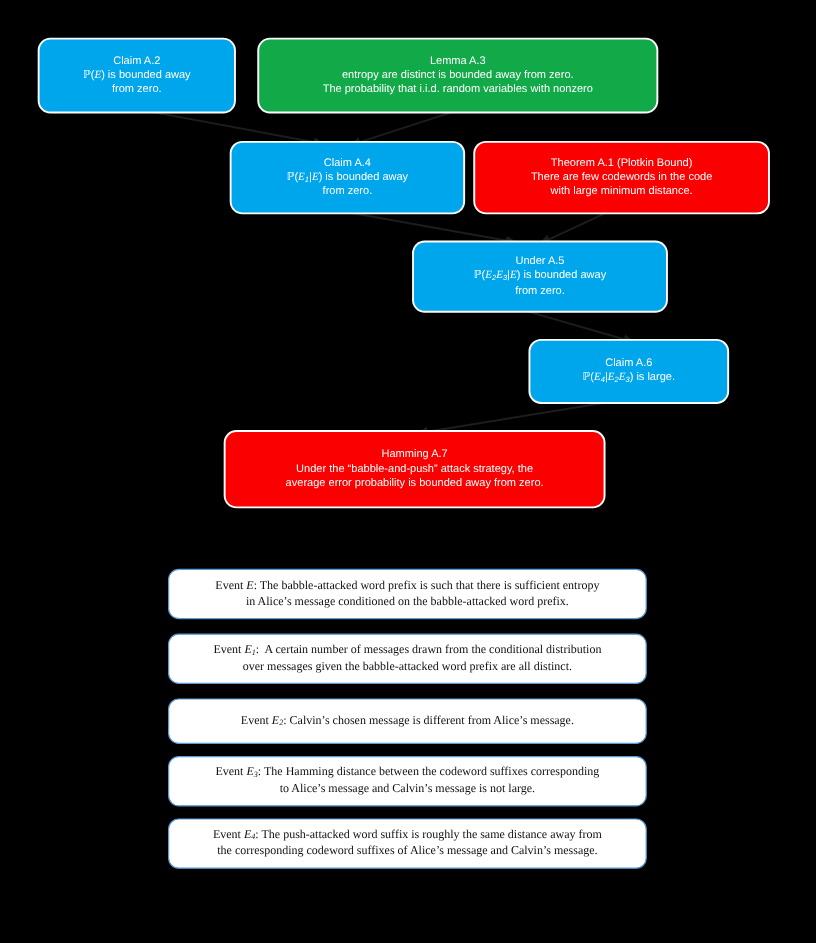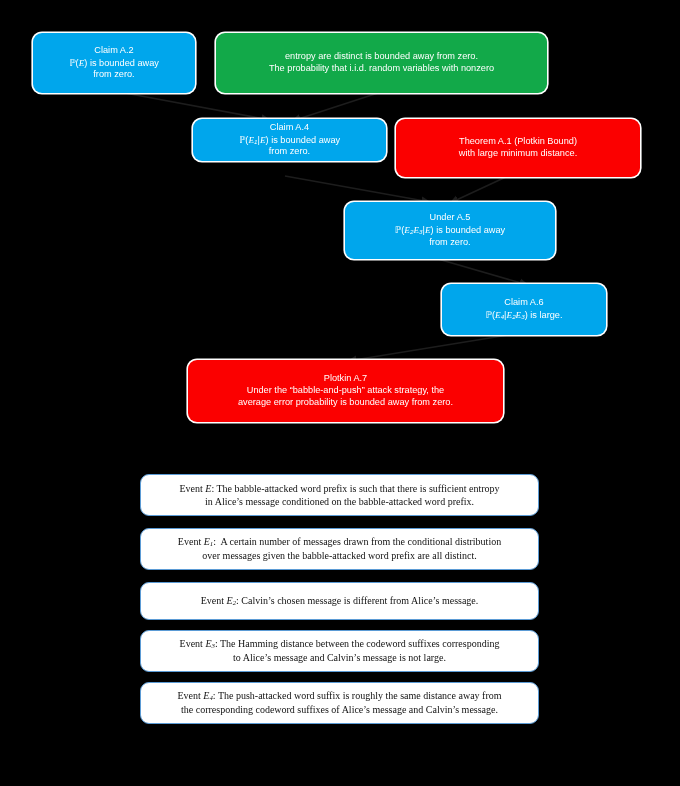--- a/index.html
+++ b/index.html
@@ -110,6 +110,7 @@
 
   <div class="node c-green" style="left:216px; top:33px; width:331px; height:60px;">
     <span class="inner">
+      <span class="ttl">Lemma A.3</span>
       <span class="bdy">entropy are distinct is bounded away from zero.</span>
       <span class="bdy">The probability that i.i.d. random variables with nonzero</span>
     </span>

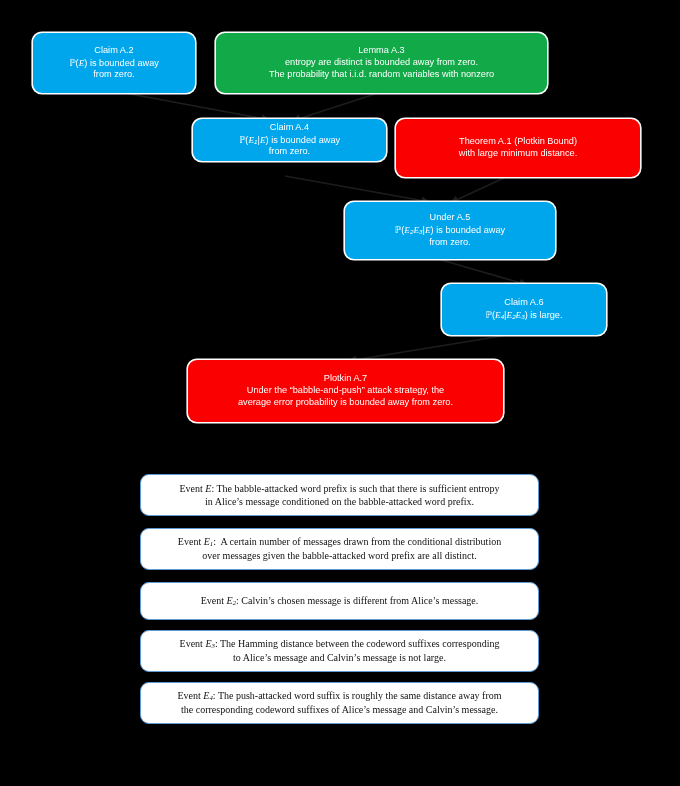--- a/index.html
+++ b/index.html
@@ -116,7 +116,7 @@
     </span>
   </div>
 
-  <div class="node c-blue" style="left:193px; top:119px; width:193px; height:42px;text-align:center;">
+  <div class="node c-blue" style="left:193px; top:119px; width:193px; height:58px;text-align:center;">
     <span class="inner">
       <span class="ttl">Claim A.4</span>
       <span class="bdy"><span class="bb">ℙ</span>(<span class="mathit">E</span><sub>1</sub>|<span class="mathit">E</span>) is bounded away</span>

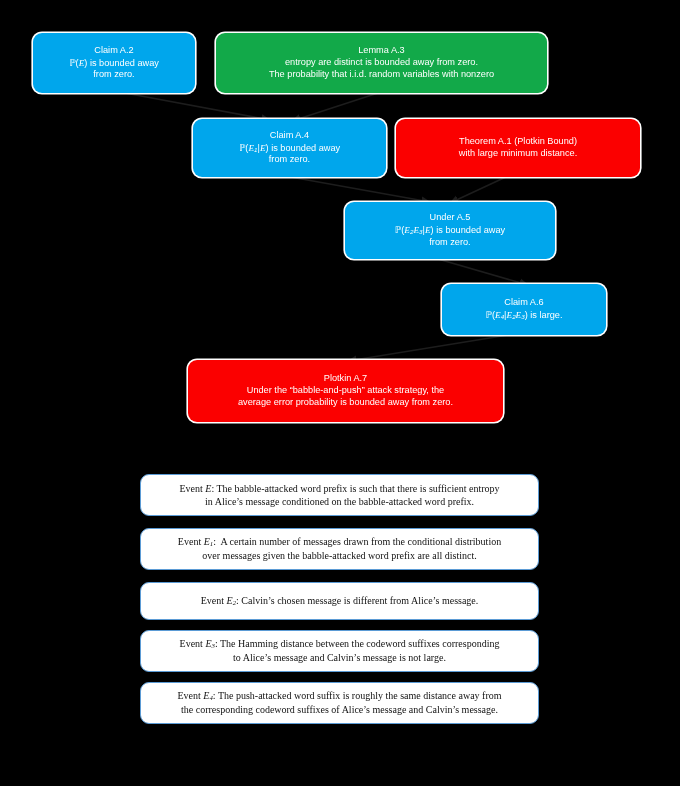--- a/index.html
+++ b/index.html
@@ -127,6 +127,7 @@
   <div class="node c-red" style="left:396px; top:119px; width:244px; height:58px;">
     <span class="inner">
       <span class="ttl">Theorem A.1 (Plotkin Bound)</span>
+      <span class="bdy">There are few codewords in the code</span>
       <span class="bdy">with large minimum distance.</span>
     </span>
   </div>

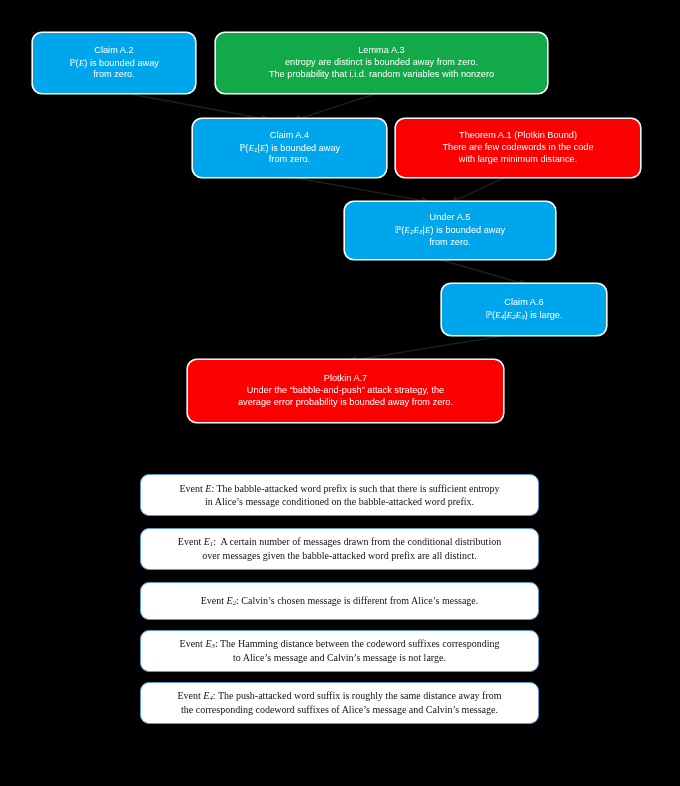--- a/index.html
+++ b/index.html
@@ -149,7 +149,7 @@
 
   <div class="node c-red" style="left:188px; top:360px; width:315px; height:62px;">
     <span class="inner">
-      <span class="ttl">Plotkin A.7</span>
+      <span class="ttl">Hamming A.7</span>
       <span class="bdy">Under the “babble-and-push” attack strategy, the</span>
       <span class="bdy">average error probability is bounded away from zero.</span>
     </span>

